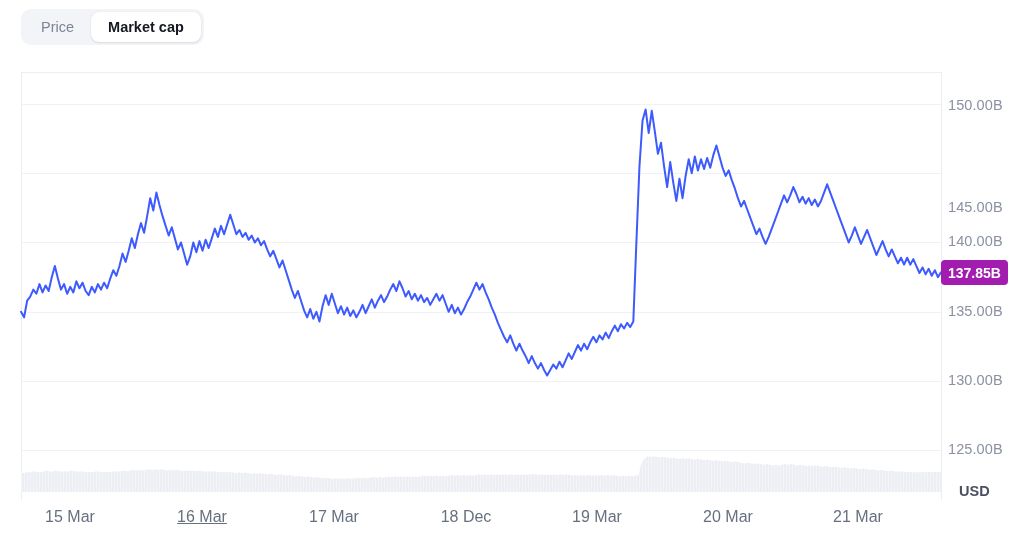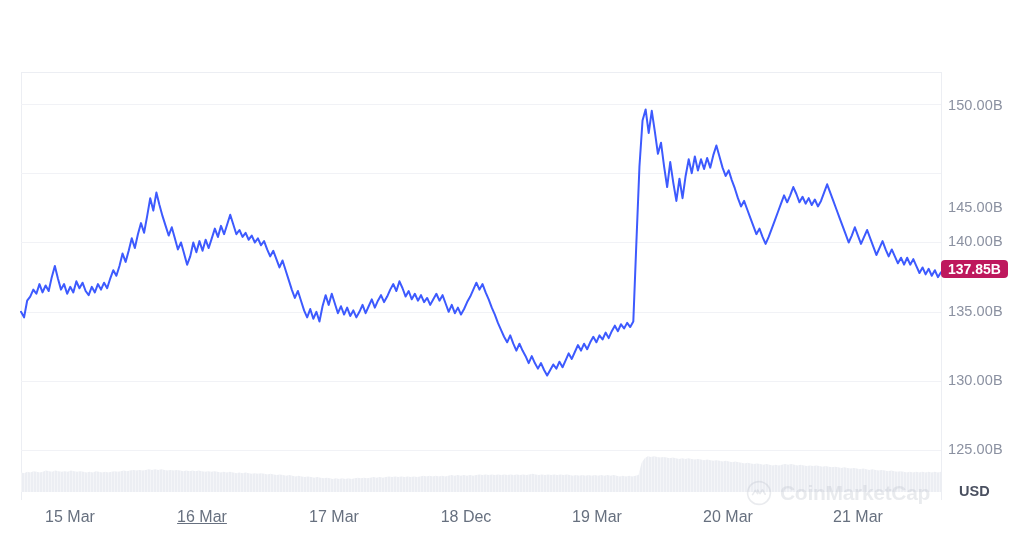--- a/index.html
+++ b/index.html
@@ -93,6 +93,10 @@
 
   <div class="toolbar">
 
+    <div class="seg-group">
+      <button class="seg">Price</button>
+      <button class="seg active">Market cap</button>
+    </div>
 
   </div>
 

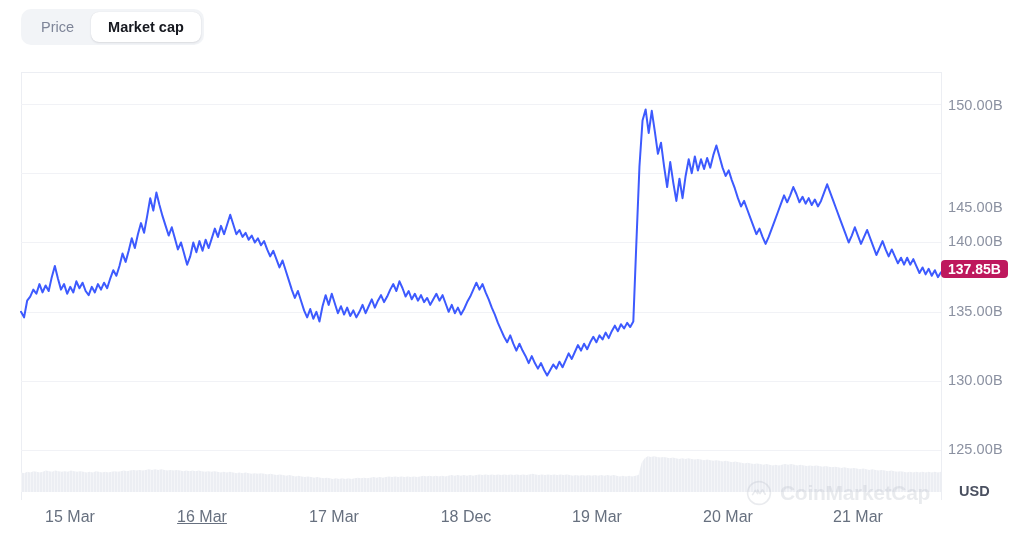--- a/index.html
+++ b/index.html
@@ -66,8 +66,8 @@
     font-weight:700; white-space:nowrap;
   }
   .badge {
-    position:absolute; left:941px; height:18px;
-    background:#be185d; border-radius:4px;
+    position:absolute; left:941px; height:25px;
+    background:#a21caf; border-radius:4px;
     display:flex; align-items:center; padding:0 7px;
     font-size:14px; font-weight:700; color:#ffffff; white-space:nowrap;
   }

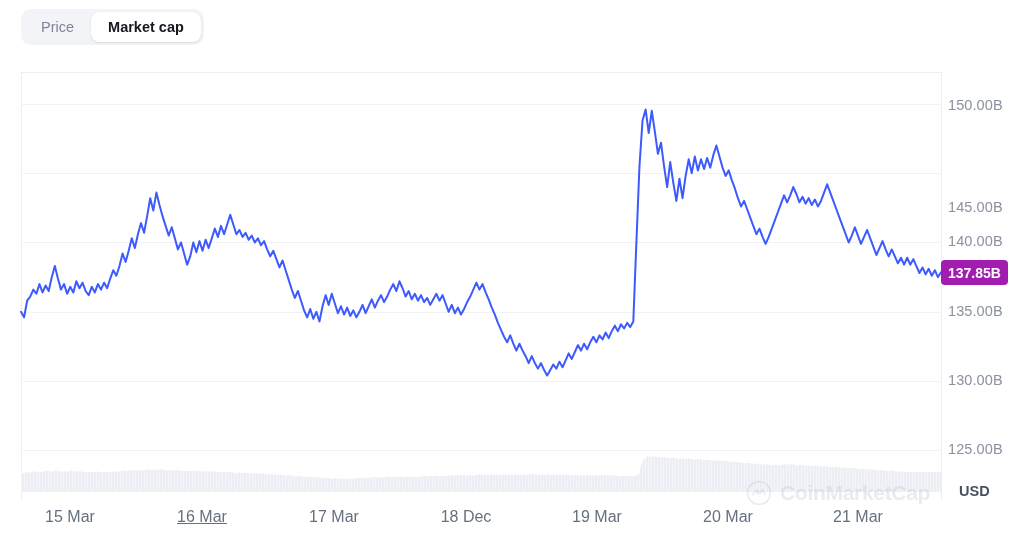--- a/index.html
+++ b/index.html
@@ -427,13 +427,6 @@
         <path d="M 21.00 251.80 L 24.08 257.35 L 27.15 240.71 L 30.23 236.55 L 33.31 229.62 L 36.38 233.78 L 39.46 224.08 L 42.54 232.40 L 45.62 225.47 L 48.69 231.01 L 51.77 217.15 L 54.85 206.06 L 57.92 218.53 L 61.00 229.62 L 64.08 224.08 L 67.15 233.78 L 70.23 226.85 L 73.31 232.40 L 76.38 221.31 L 79.46 228.24 L 82.54 222.69 L 85.62 231.01 L 88.69 235.17 L 91.77 226.85 L 94.85 232.40 L 97.92 224.08 L 101.00 229.62 L 104.08 222.69 L 107.15 228.24 L 110.23 218.53 L 113.31 210.22 L 116.38 215.76 L 119.46 206.06 L 122.54 193.58 L 125.62 201.90 L 128.69 190.81 L 131.77 178.34 L 134.85 188.04 L 137.92 174.18 L 141.00 163.09 L 144.08 172.79 L 147.15 156.16 L 150.23 138.14 L 153.31 150.61 L 156.38 132.59 L 159.46 145.07 L 162.54 156.16 L 165.62 165.86 L 168.69 175.56 L 171.77 167.25 L 174.85 178.34 L 177.92 189.43 L 181.00 182.50 L 184.08 193.58 L 187.15 204.67 L 190.23 196.36 L 193.31 182.50 L 196.38 192.20 L 199.46 181.11 L 202.54 190.81 L 205.62 179.72 L 208.69 188.04 L 211.77 178.34 L 214.85 168.63 L 217.92 176.95 L 221.00 165.86 L 224.08 174.18 L 227.15 164.48 L 230.23 154.77 L 233.31 164.48 L 236.38 174.18 L 239.46 170.02 L 242.54 176.95 L 245.62 172.79 L 248.69 179.72 L 251.77 175.56 L 254.85 182.50 L 257.92 178.34 L 261.00 185.27 L 264.08 181.11 L 267.15 189.43 L 270.23 196.36 L 273.31 190.81 L 276.38 199.13 L 279.46 207.45 L 282.54 200.51 L 285.62 210.22 L 288.69 219.92 L 291.77 229.62 L 294.85 237.94 L 297.92 231.01 L 301.00 240.71 L 304.08 250.42 L 307.15 257.35 L 310.23 249.03 L 313.31 258.73 L 316.38 251.80 L 319.46 261.50 L 322.54 246.26 L 325.62 235.17 L 328.69 244.87 L 331.77 233.78 L 334.85 243.49 L 337.92 253.19 L 341.00 246.26 L 344.08 254.57 L 347.15 247.64 L 350.23 255.96 L 353.31 250.42 L 356.38 257.35 L 359.46 251.80 L 362.54 244.87 L 365.62 253.19 L 368.69 246.26 L 371.77 239.33 L 374.85 247.64 L 377.92 240.71 L 381.00 235.17 L 384.08 242.10 L 387.15 236.55 L 390.23 229.62 L 393.31 224.08 L 396.38 231.01 L 399.46 221.31 L 402.54 228.24 L 405.62 236.55 L 408.69 231.01 L 411.77 239.33 L 414.85 233.78 L 417.92 240.71 L 421.00 235.17 L 424.08 242.10 L 427.15 237.94 L 430.23 244.87 L 433.31 239.33 L 436.38 233.78 L 439.46 240.71 L 442.54 235.17 L 445.62 243.49 L 448.69 251.80 L 451.77 244.87 L 454.85 253.19 L 457.92 247.64 L 461.00 254.57 L 464.08 249.03 L 467.15 242.10 L 470.23 236.55 L 473.31 229.62 L 476.38 222.69 L 479.46 229.62 L 482.54 224.08 L 485.62 232.40 L 488.69 239.33 L 491.77 247.64 L 494.85 254.57 L 497.92 262.89 L 501.00 269.82 L 504.08 276.75 L 507.15 282.30 L 510.23 275.37 L 513.31 283.68 L 516.38 290.61 L 519.46 283.68 L 522.54 290.61 L 525.62 296.16 L 528.69 303.09 L 531.77 296.16 L 534.85 303.09 L 537.92 308.63 L 541.00 303.09 L 544.08 310.02 L 547.15 315.56 L 550.23 310.02 L 553.31 304.48 L 556.38 308.63 L 559.46 301.70 L 562.54 307.25 L 565.62 300.32 L 568.69 293.39 L 571.77 298.93 L 574.85 292.00 L 577.92 285.07 L 581.00 290.61 L 584.08 283.68 L 587.15 289.23 L 590.23 282.30 L 593.31 276.75 L 596.38 282.30 L 599.46 275.37 L 602.54 279.52 L 605.62 272.59 L 608.69 278.14 L 611.77 271.21 L 614.85 265.66 L 617.92 271.21 L 621.00 264.28 L 624.08 268.44 L 627.15 262.89 L 630.23 267.05 L 633.31 261.50 L 636.38 182.50 L 639.46 106.26 L 642.54 60.51 L 645.62 49.43 L 648.69 72.99 L 651.77 50.81 L 654.85 71.60 L 657.92 93.78 L 661.00 82.69 L 664.08 106.26 L 667.15 127.05 L 670.23 102.10 L 673.31 122.89 L 676.38 140.91 L 679.46 118.73 L 682.54 138.14 L 685.62 115.96 L 688.69 99.33 L 691.77 113.19 L 694.85 96.55 L 697.92 110.42 L 701.00 99.33 L 704.08 109.03 L 707.15 97.94 L 710.23 107.64 L 713.31 95.17 L 716.38 85.47 L 719.46 96.55 L 722.54 107.64 L 725.62 115.96 L 728.69 110.42 L 731.77 120.12 L 734.85 128.44 L 737.92 138.14 L 741.00 146.46 L 744.08 140.91 L 747.15 149.23 L 750.23 157.54 L 753.31 165.86 L 756.38 174.18 L 759.46 168.63 L 762.54 176.95 L 765.62 183.88 L 768.69 176.95 L 771.77 168.63 L 774.85 160.32 L 777.92 152.00 L 781.00 143.68 L 784.08 135.37 L 787.15 142.30 L 790.23 135.37 L 793.31 127.05 L 796.38 133.98 L 799.46 142.30 L 802.54 136.75 L 805.62 143.68 L 808.69 138.14 L 811.77 145.07 L 814.85 139.52 L 817.92 146.46 L 821.00 140.91 L 824.08 132.59 L 827.15 124.28 L 830.23 132.59 L 833.31 140.91 L 836.38 149.23 L 839.46 157.54 L 842.54 165.86 L 845.62 174.18 L 848.69 182.50 L 851.77 175.56 L 854.85 167.25 L 857.92 175.56 L 861.00 183.88 L 864.08 176.95 L 867.15 170.02 L 870.23 178.34 L 873.31 186.65 L 876.38 194.97 L 879.46 188.04 L 882.54 181.11 L 885.62 189.43 L 888.69 196.36 L 891.77 189.43 L 894.85 196.36 L 897.92 203.29 L 901.00 197.74 L 904.08 204.67 L 907.15 197.74 L 910.23 204.67 L 913.31 199.13 L 916.38 206.06 L 919.46 212.99 L 922.54 207.45 L 925.62 214.38 L 928.69 208.83 L 931.77 215.76 L 934.85 210.22 L 937.92 217.15 L 941.00 212.30" fill="none" stroke="#3d5afe" stroke-width="2" stroke-linejoin="round" stroke-linecap="round"></path>
       </svg>
 
-    <div class="watermark">
-      <svg width="26" height="26" viewBox="0 0 26 26">
-        <circle cx="13" cy="13" r="11.4" fill="none" stroke="#b9bec9" stroke-width="1.6"></circle>
-        <path d="M6.6 14.6 L9.3 10.4 L11.6 13.6 L11.6 10.0 L14.0 13.6 L16.4 9.8 L19.2 14.2" fill="none" stroke="#b9bec9" stroke-width="1.7" stroke-linejoin="round" stroke-linecap="round"></path>
-      </svg>
-      <div class="wm-text">CoinMarketCap</div>
-    </div>
 
     <div id="y-labels">
         <div class="ylabel" style="top: 37px; text-align: right;">150.00B</div>

